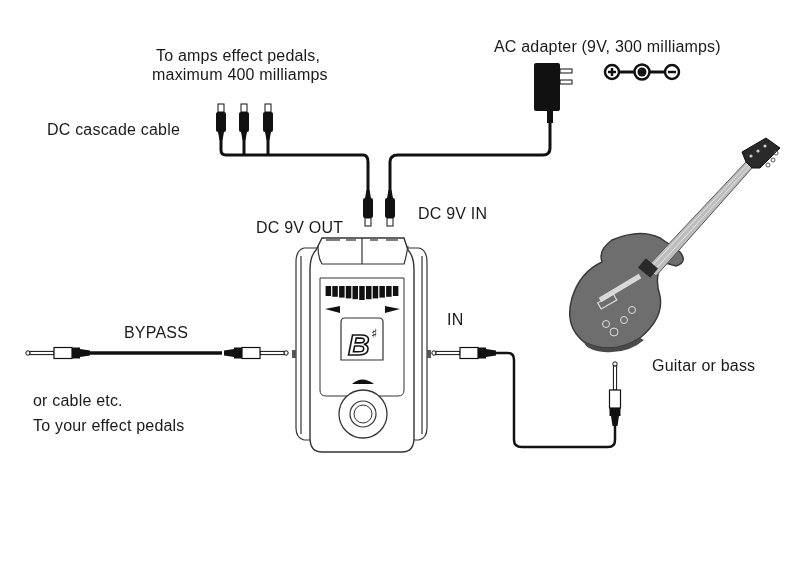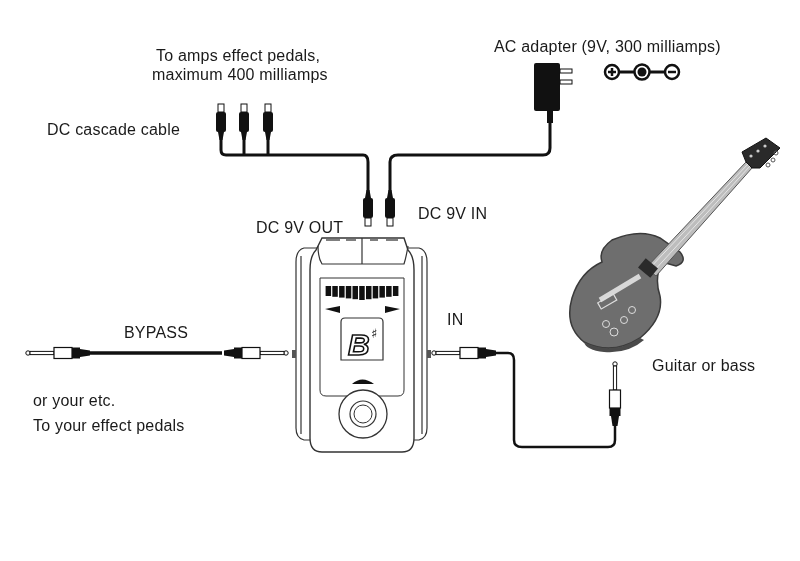--- a/index.html
+++ b/index.html
@@ -20,7 +20,7 @@
 <div class="lbl" style="left:124px; top:323px;text-align:right;">BYPASS</div>
 <div class="lbl" style="left:447px; top:310px;">IN</div>
 <div class="lbl" style="left:33px; top:372px;margin-top:44px;">To your effect pedals</div>
-<div class="lbl" style="left:33px; top:391px;">or your etc.</div>
+<div class="lbl" style="left:33px; top:391px;">or cable etc.</div>
 <div class="lbl" style="left:652px; top:356px;">Guitar or bass</div>
 
 <svg class="diagram" width="800" height="561" viewBox="0 0 800 561">

